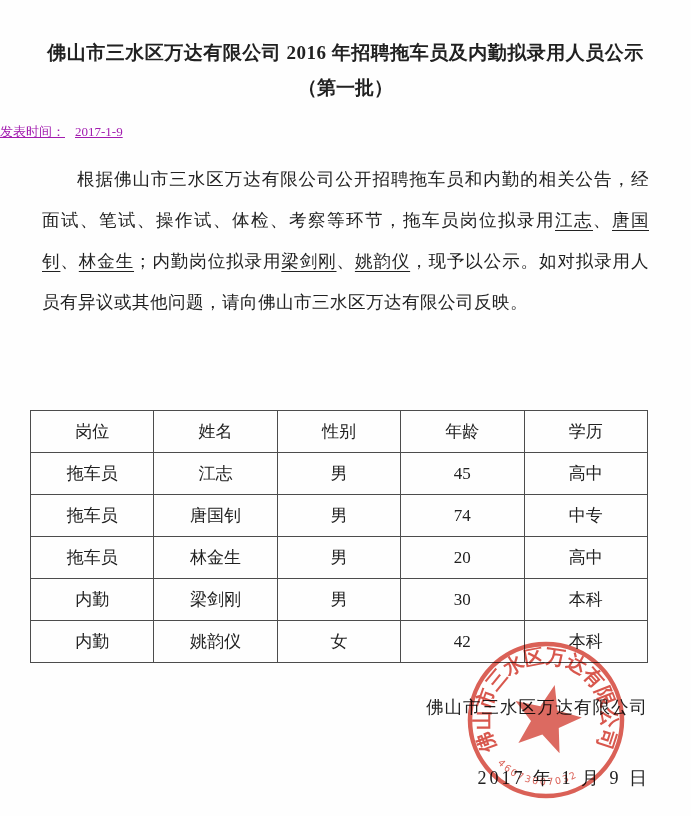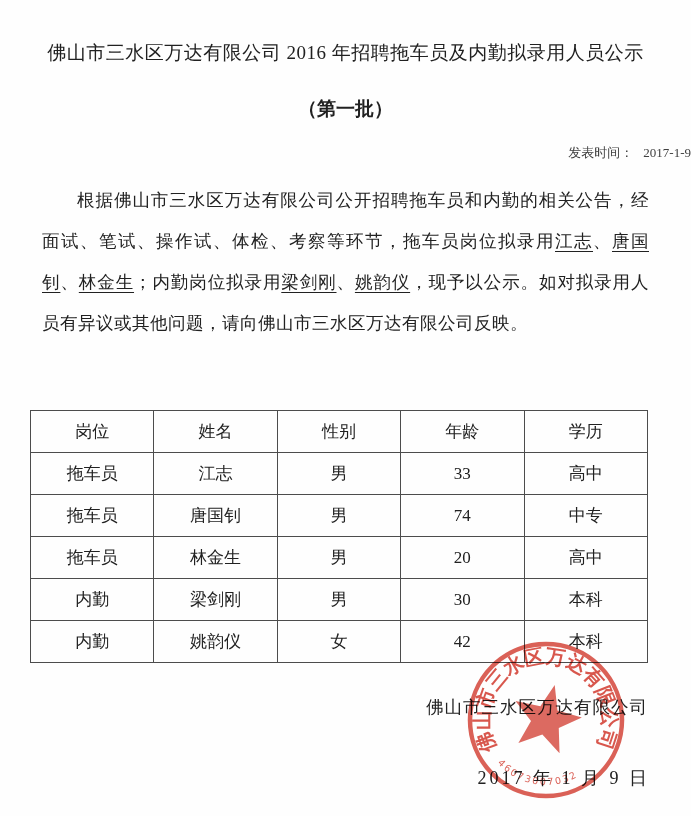--- a/index.html
+++ b/index.html
@@ -17,7 +17,7 @@
     margin-top:40px;
     text-align:center;
     font-size:19px;
-    font-weight:normal;
+    font-weight:bold;
     letter-spacing:0.5px;
   }
   .title-l2{

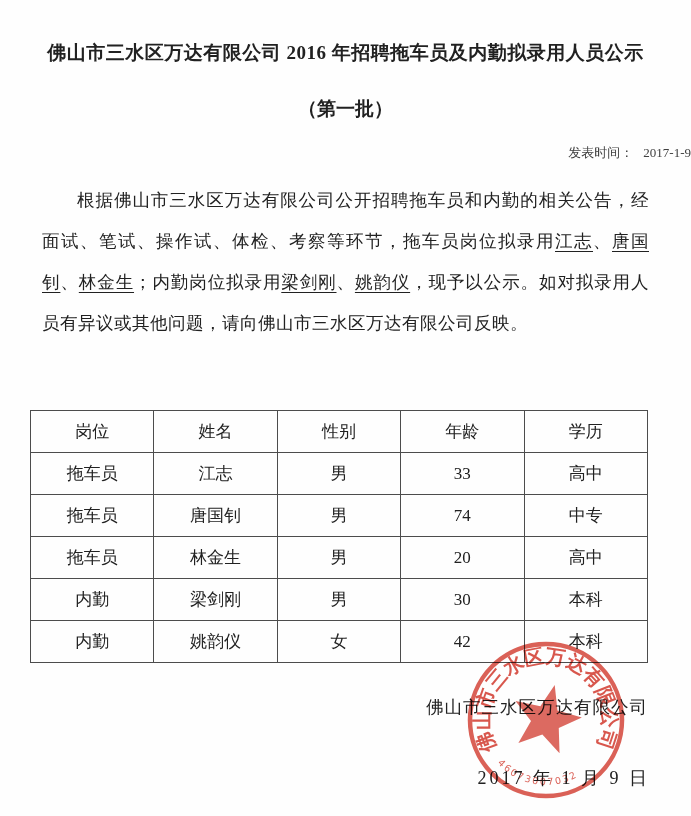--- a/index.html
+++ b/index.html
@@ -21,7 +21,7 @@
     letter-spacing:0.5px;
   }
   .title-l2{
-    margin-top:30px;
+    margin-top:9px;
     text-align:center;
     font-size:19px;
     font-weight:bold;

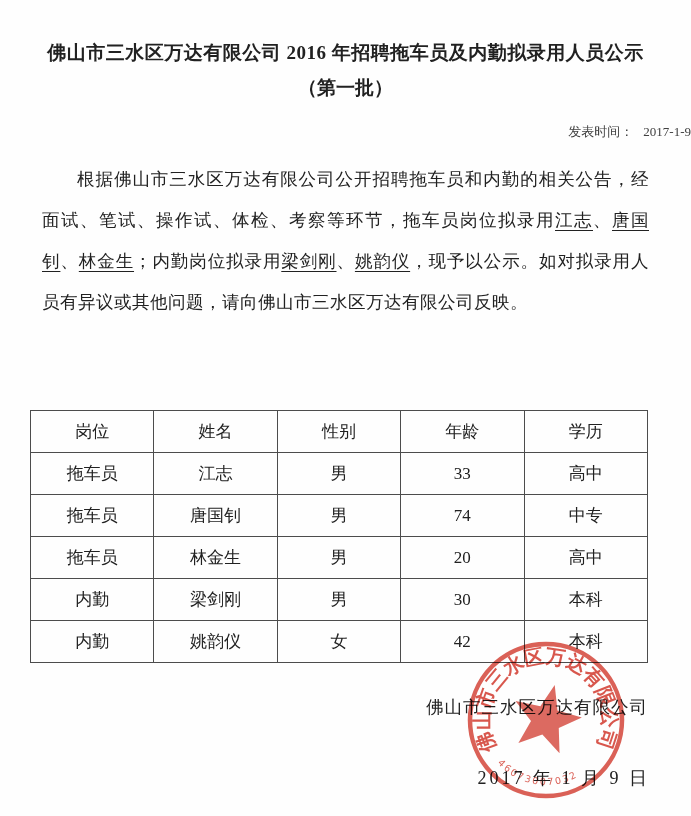--- a/index.html
+++ b/index.html
@@ -29,9 +29,10 @@
   }
   .meta{
     margin-top:22px;
-    text-align:right;
+    text-align:left;
     font-size:13px;
-    color:#404040;
+    color:#a21caf;
+    text-decoration:underline;
   }
   .meta .meta-val{margin-left:10px;}
   .body-text{

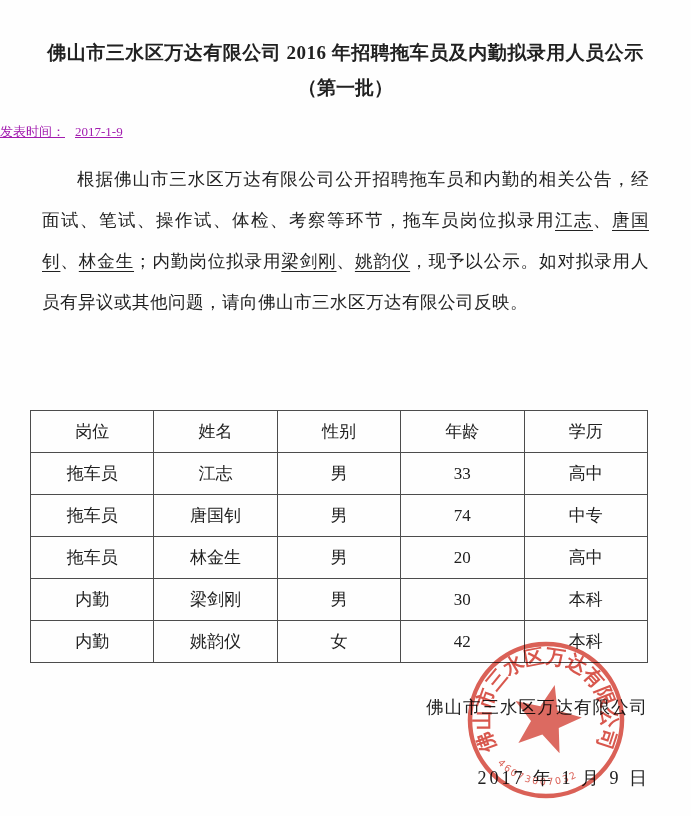--- a/index.html
+++ b/index.html
@@ -142,7 +142,7 @@
           <td>拖车员</td>
           <td>江志</td>
           <td>男</td>
-          <td>33</td>
+          <td>45</td>
           <td>高中</td>
         </tr>
         <tr>

